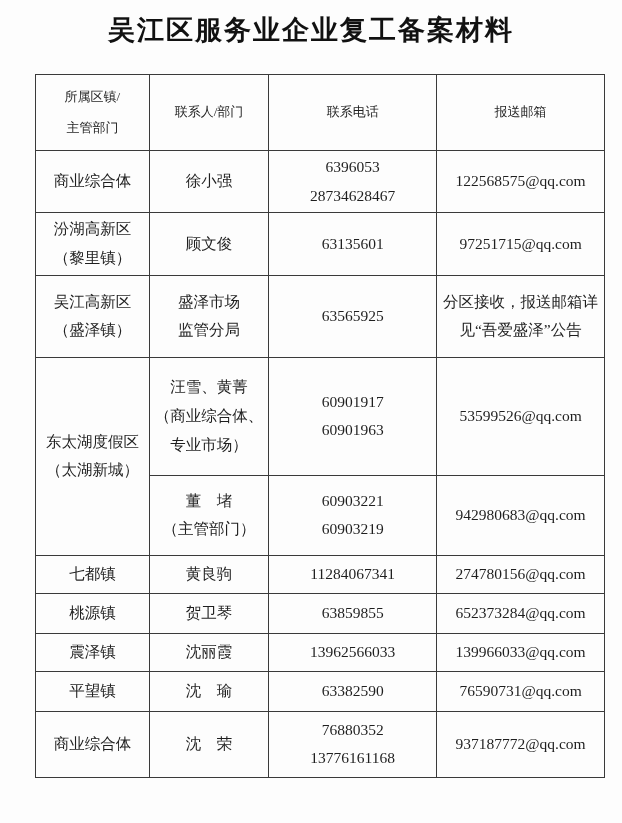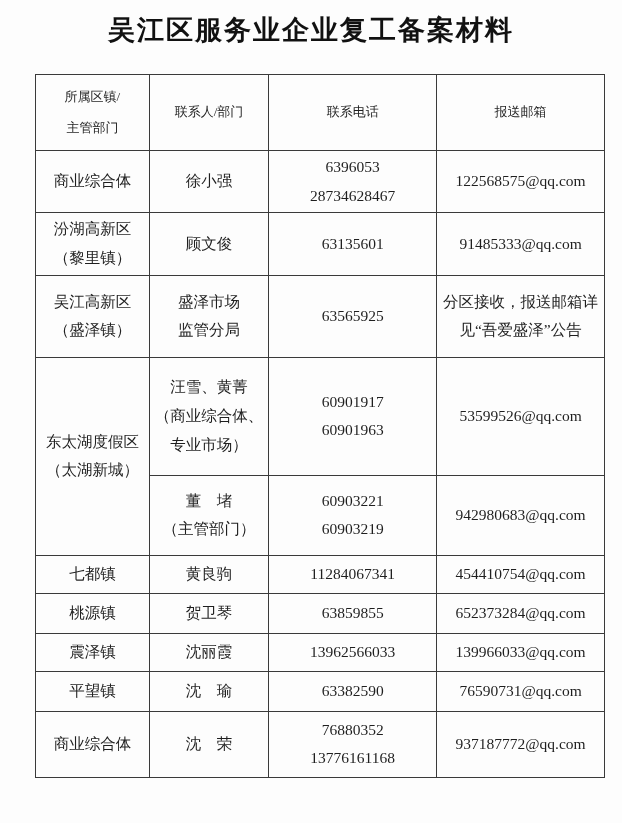--- a/index.html
+++ b/index.html
@@ -94,7 +94,7 @@
 （黎里镇）</td>
         <td>顾文俊</td>
         <td>63135601</td>
-        <td>91485333@qq.com</td>
+        <td>97251715@qq.com</td>
       </tr>
       <tr style="height:82px;">
         <td>吴江高新区

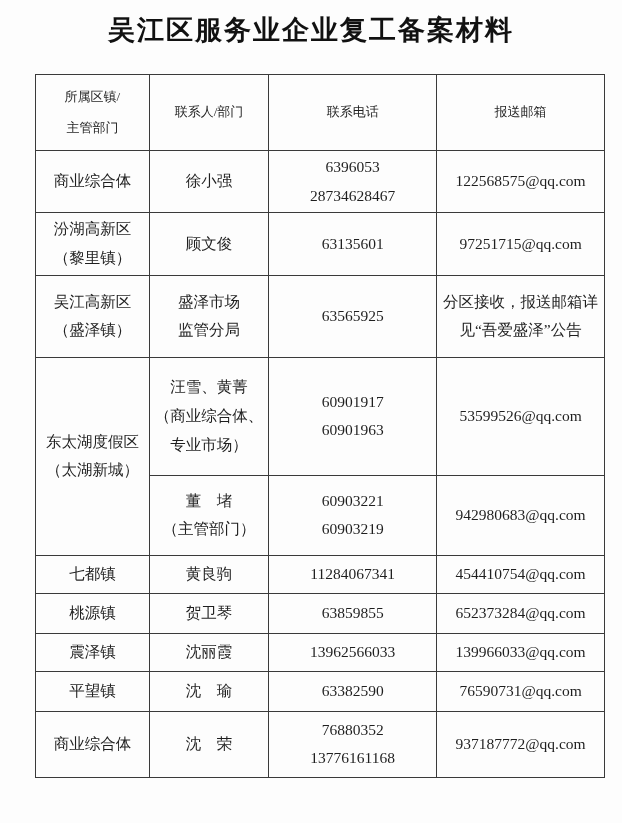--- a/index.html
+++ b/index.html
@@ -125,7 +125,7 @@
         <td>七都镇</td>
         <td>黄良驹</td>
         <td>11284067341</td>
-        <td>454410754@qq.com</td>
+        <td>274780156@qq.com</td>
       </tr>
       <tr style="height:40px;">
         <td>桃源镇</td>

